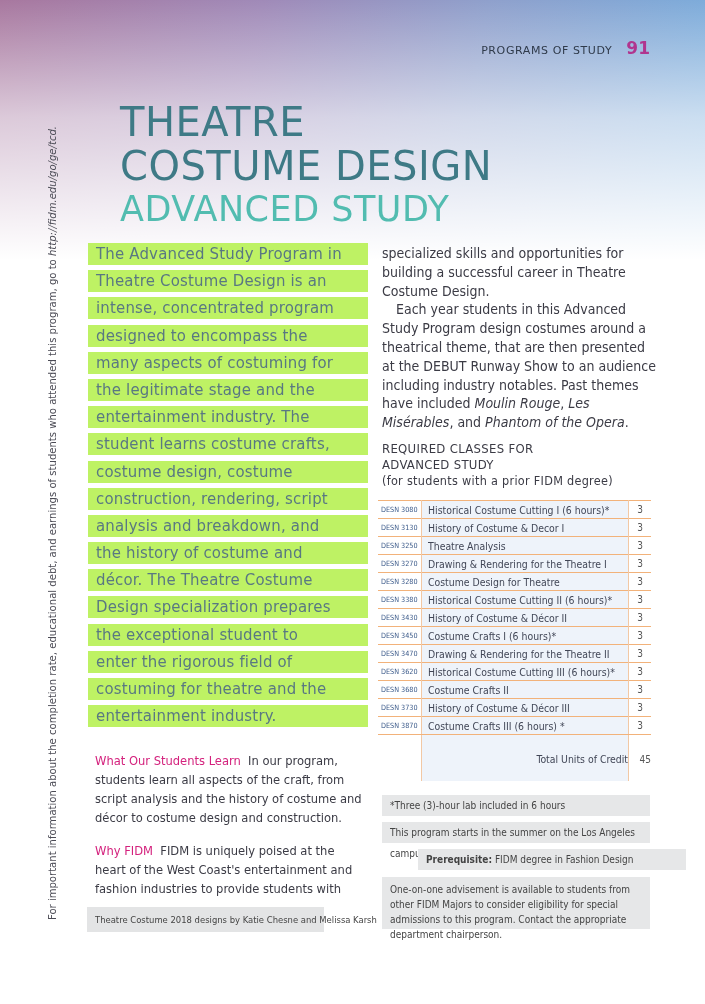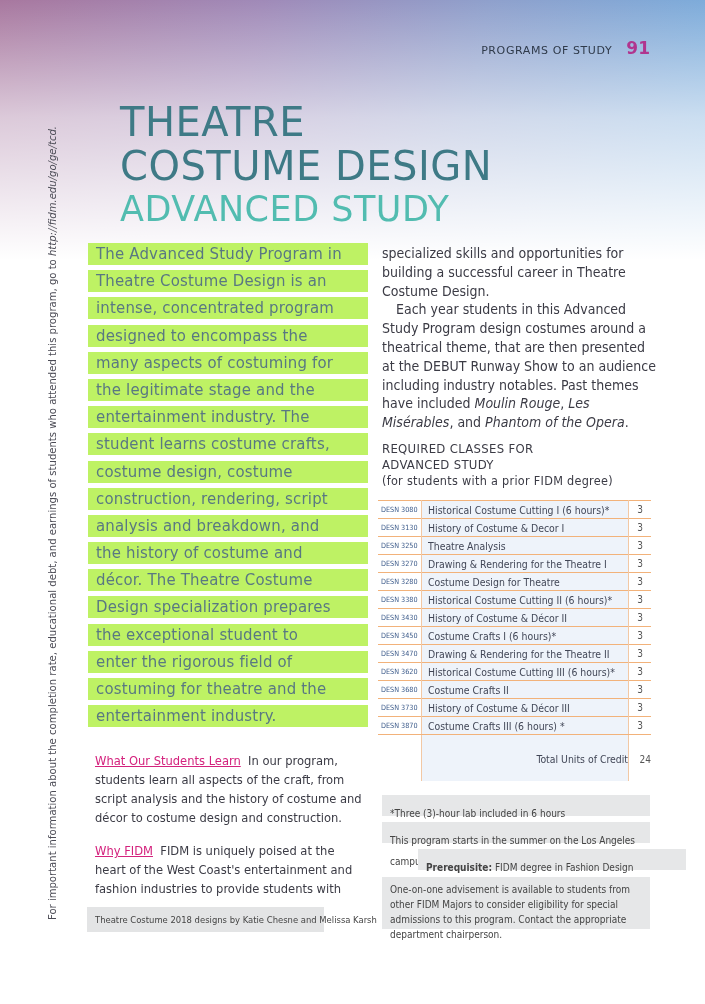--- a/index.html
+++ b/index.html
@@ -38,7 +38,7 @@
 
   .left-body { position: absolute; left: 95px; top: 751px; width: 272px; font-size: 12.8px; line-height: 19px; color: #3b3b45; }
   .left-body p { margin: 0 0 14px 0; }
-  .pink-link { color: #d4227d; text-decoration: underline; }
+  .pink-link { color: #d4227d; }
 
   .caption { position: absolute; left: 87px; top: 907px; width: 237px; height: 25px; background: #e3e4e5; font-size: 9.4px; line-height: 25px; color: #444; padding-left: 8px; box-sizing: border-box; white-space: nowrap; }
 

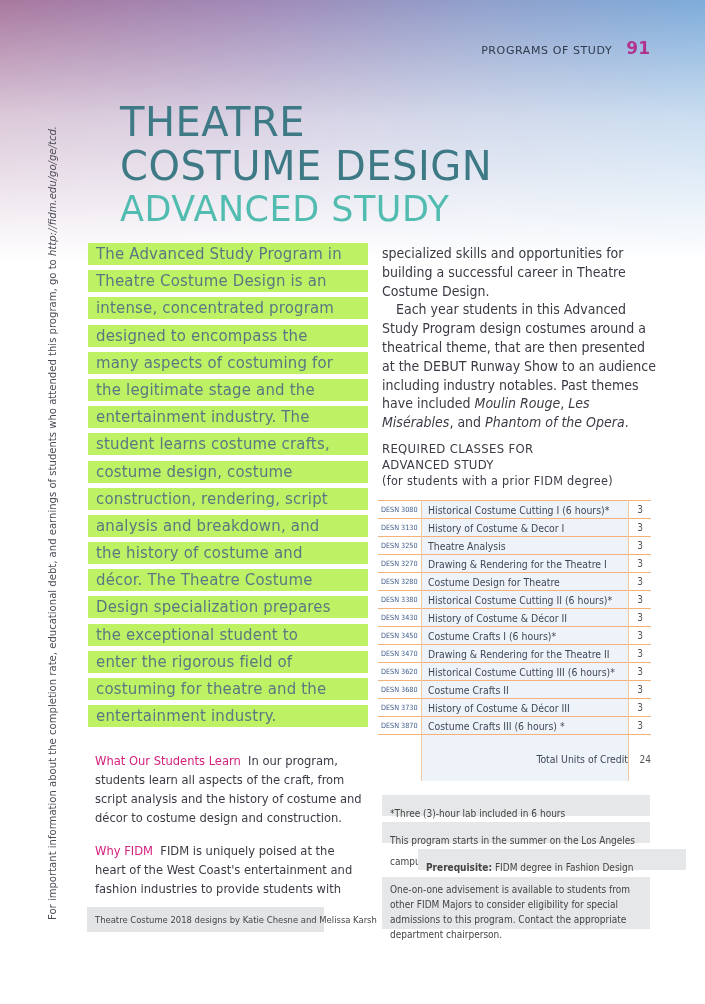--- a/index.html
+++ b/index.html
@@ -203,7 +203,7 @@
     <tr class="total">
         <td class="code"></td>
         <td class="name">Total Units of Credit</td>
-        <td class="units">24</td>
+        <td class="units">45</td>
       </tr>
   </tbody>
 </table>

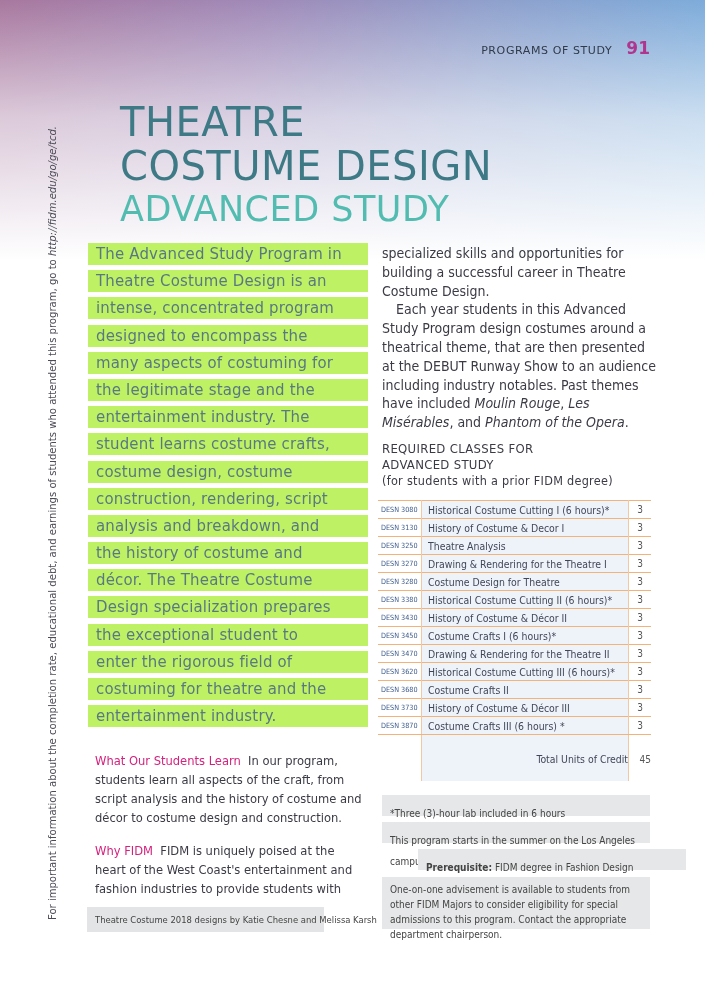--- a/index.html
+++ b/index.html
@@ -61,7 +61,7 @@
   .classes .total td { border-top: none; height: 30px; vertical-align: bottom; padding-bottom: 16px; text-align: right; }
   .classes .total .name { background: #eef3fa; }
 
-  .note-box { position: absolute; left: 382px; width: 268px; background: #e6e7e8; font-size: 10px; color: #444; padding: 8px 8px; box-sizing: border-box; }
+  .note-box { position: absolute; left: 382px; width: 268px; background: #e6e7e8; font-size: 10px; color: #444; padding: 0 8px; box-sizing: border-box; }
   .note-1 { top: 795px; height: 21px; line-height: 21px; }
   .note-2 { top: 822px; height: 21px; line-height: 21px; }
   .note-3 { top: 849px; height: 21px; line-height: 21px; margin-left: 36px; }

